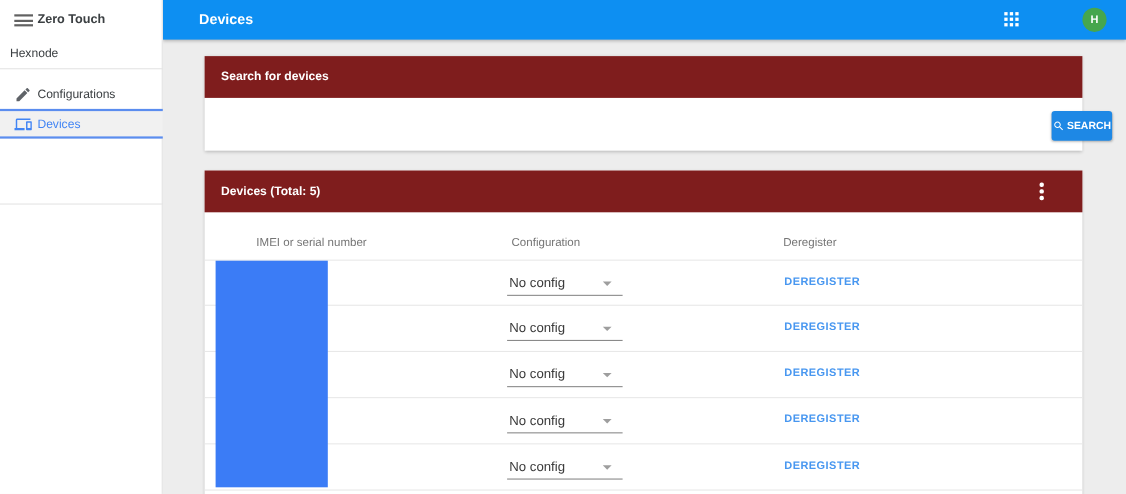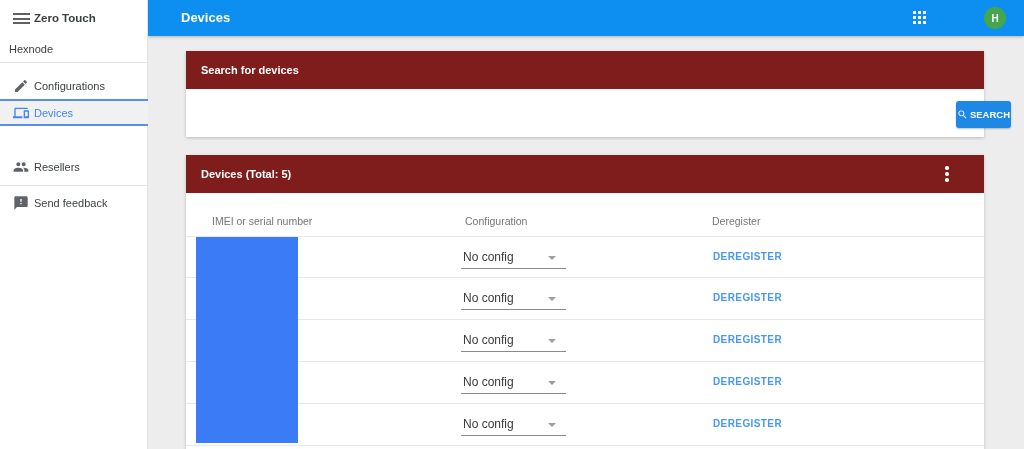--- a/index.html
+++ b/index.html
@@ -113,12 +113,6 @@
     </div>
 
 
-    <div class="nav-item" style="top:153px">
-      <svg class="nav-icon" viewBox="0 0 24 24">
-        <path d="M16 11c1.66 0 2.99-1.34 2.99-3S17.66 5 16 5c-1.66 0-3 1.34-3 3s1.34 3 3 3zm-8 0c1.66 0 2.99-1.34 2.99-3S9.66 5 8 5C6.34 5 5 6.34 5 8s1.34 3 3 3zm0 2c-2.33 0-7 1.17-7 3.5V19h14v-2.5c0-2.33-4.67-3.5-7-3.5zm8 0c-.29 0-.62.02-.97.05 1.16.84 1.97 1.97 1.97 3.45V19h6v-2.5c0-2.33-4.67-3.5-7-3.5z"></path>
-      </svg>
-      <span class="nav-label">Resellers</span>
-    </div>
 
     <div class="sb-divider" style="top:185px"></div>
 

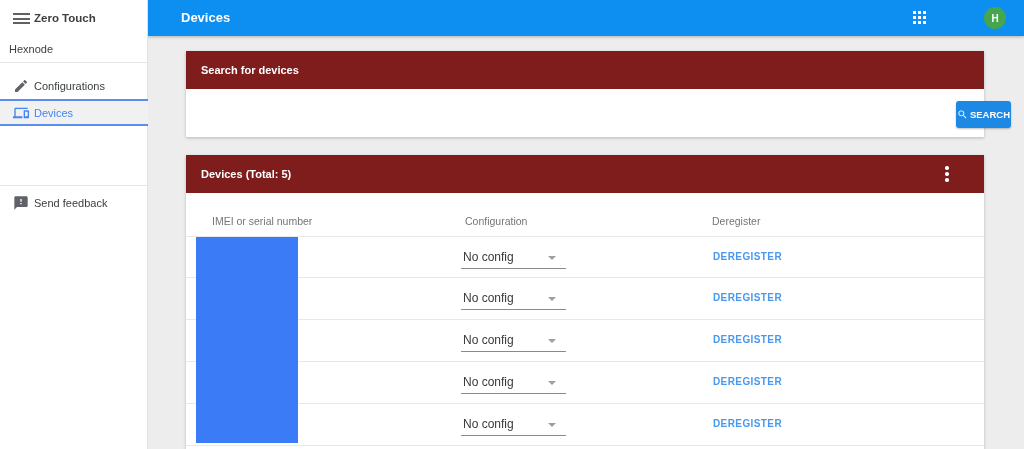--- a/index.html
+++ b/index.html
@@ -116,12 +116,6 @@
 
     <div class="sb-divider" style="top:185px"></div>
 
-    <div class="nav-item" style="top:189px">
-      <svg class="nav-icon" viewBox="0 0 24 24">
-        <path d="M20 2H4c-1.1 0-1.99.9-1.99 2L2 22l4-4h14c1.1 0 2-.9 2-2V4c0-1.1-.9-2-2-2zm-7 12h-2v-2h2v2zm0-4h-2V6h2v4z"></path>
-      </svg>
-      <span class="nav-label">Send feedback</span>
-    </div>
   </div>
 
   <div class="topbar">

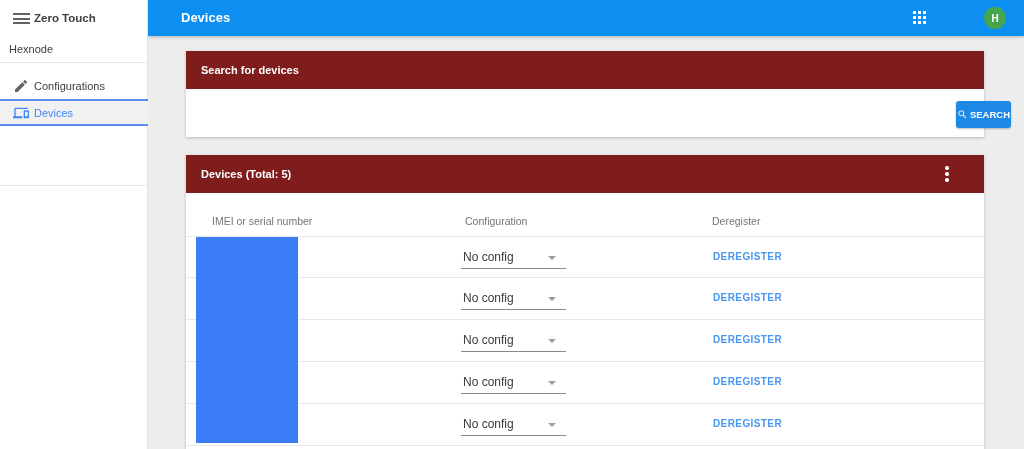--- a/index.html
+++ b/index.html
@@ -69,7 +69,7 @@
   .kebab { position:absolute; right:35px; top:11px; width:4px; height:16px; cursor:pointer; }
   .kebab i { display:block; width:3.5px; height:3.5px; border-radius:50%; background:#ffffff; margin-bottom:2.5px; }
   .col-header { position:absolute; font-size:10.5px; color:#757575; top:60px; }
-  .col-imei { left:26px; } .col-config { left:279px; } .col-dereg { left:526px; }
+  .col-imei { left:47px; } .col-config { left:279px; } .col-dereg { left:526px; }
   .table-rows { position:absolute; left:0; top:81px; width:798px; }
   .t-row { position:relative; height:42px; border-bottom:1px solid #e8e8e8;padding-left:48px; }
   .t-row:first-child { border-top:1px solid #e8e8e8; }

